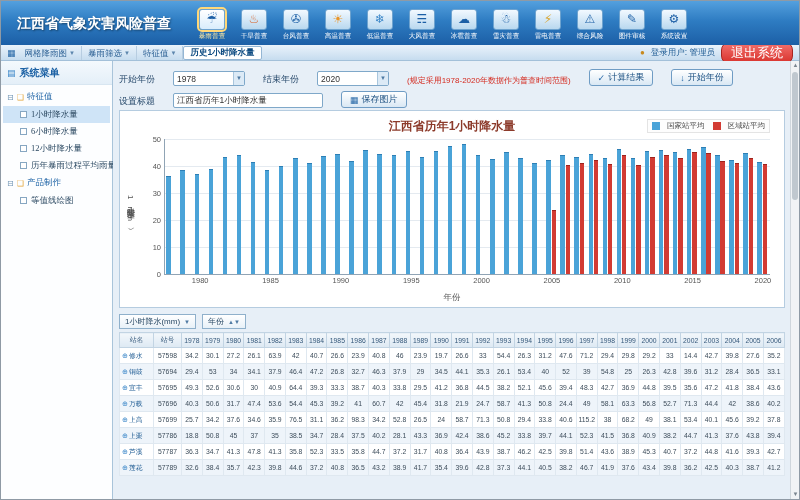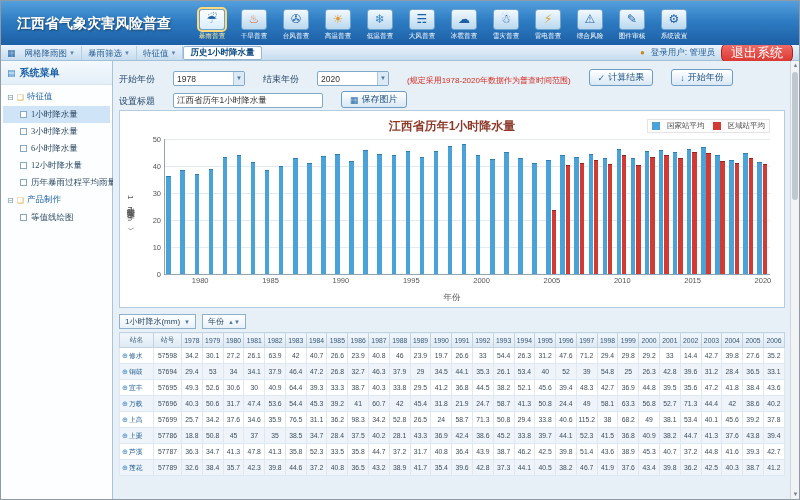--- a/index.html
+++ b/index.html
@@ -190,10 +190,6 @@
           <div class="tree-item active">
             <span class="cb"></span>
             <span>1小时降水量</span>
-          </div>
-          <div class="tree-item">
-            <span class="cb"></span>
-            <span>3小时降水量</span>
           </div>
           <div class="tree-item">
             <span class="cb"></span>

